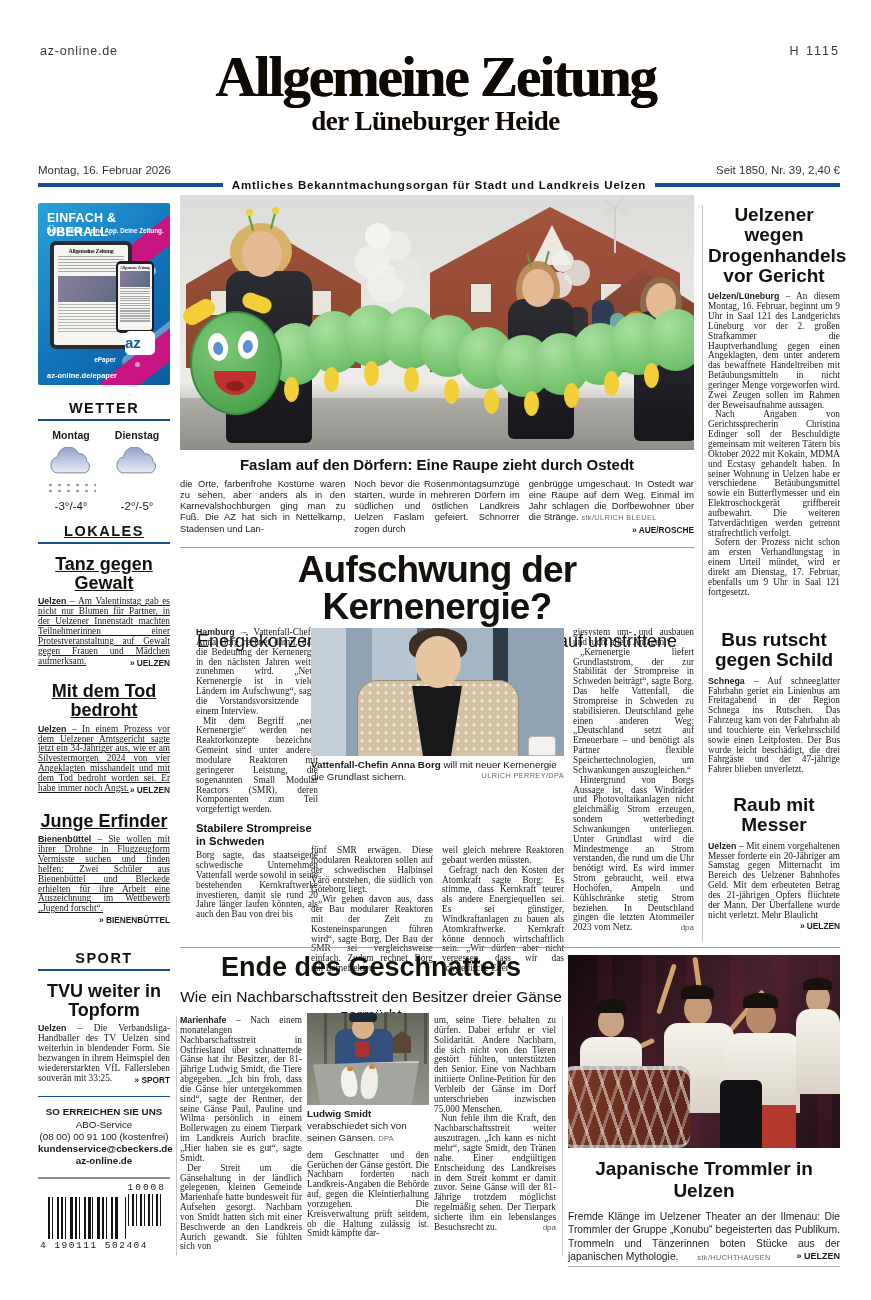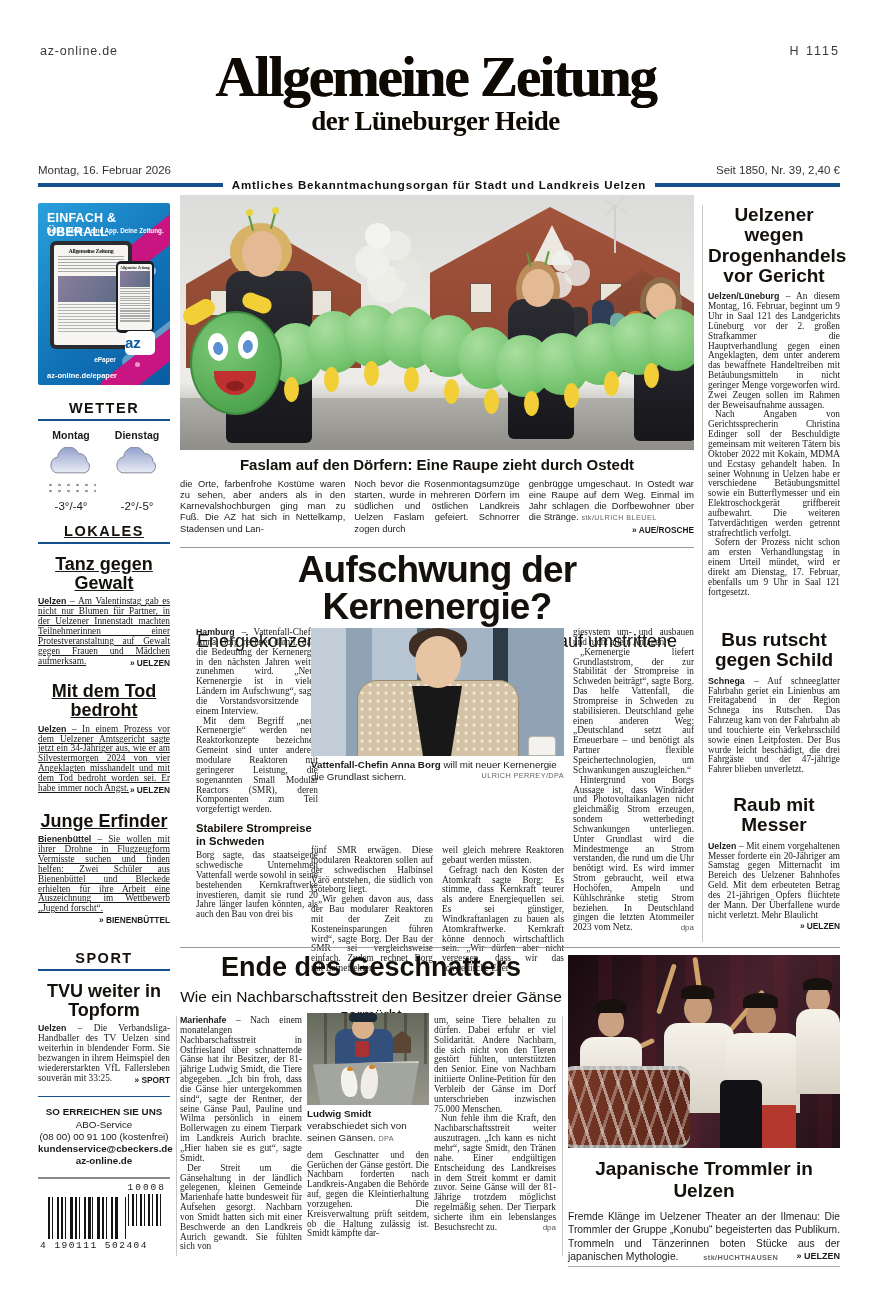--- a/index.html
+++ b/index.html
@@ -527,7 +527,7 @@
     <div class="tr-title">Japanische Trommler in Uelzen</div>
     <div class="tr-body">
       <span>Fremde Klänge im Uelzener Theater an der Ilmenau: Die Trommler der Gruppe „Konubu“ begeisterten das Publikum. Trommeln und Tänzerinnen boten Stücke aus der japanischen Mythologie.</span>
-      <span class="cap-credit" style="margin-left:22px;font-weight:bold;">stk/HUCHTHAUSEN</span>
+      <span class="cap-credit" style="margin-left:16px;">stk/HUCHTHAUSEN</span>
       <span class="more" style="font-size:9px;">» UELZEN</span>
     </div>
   </div>

